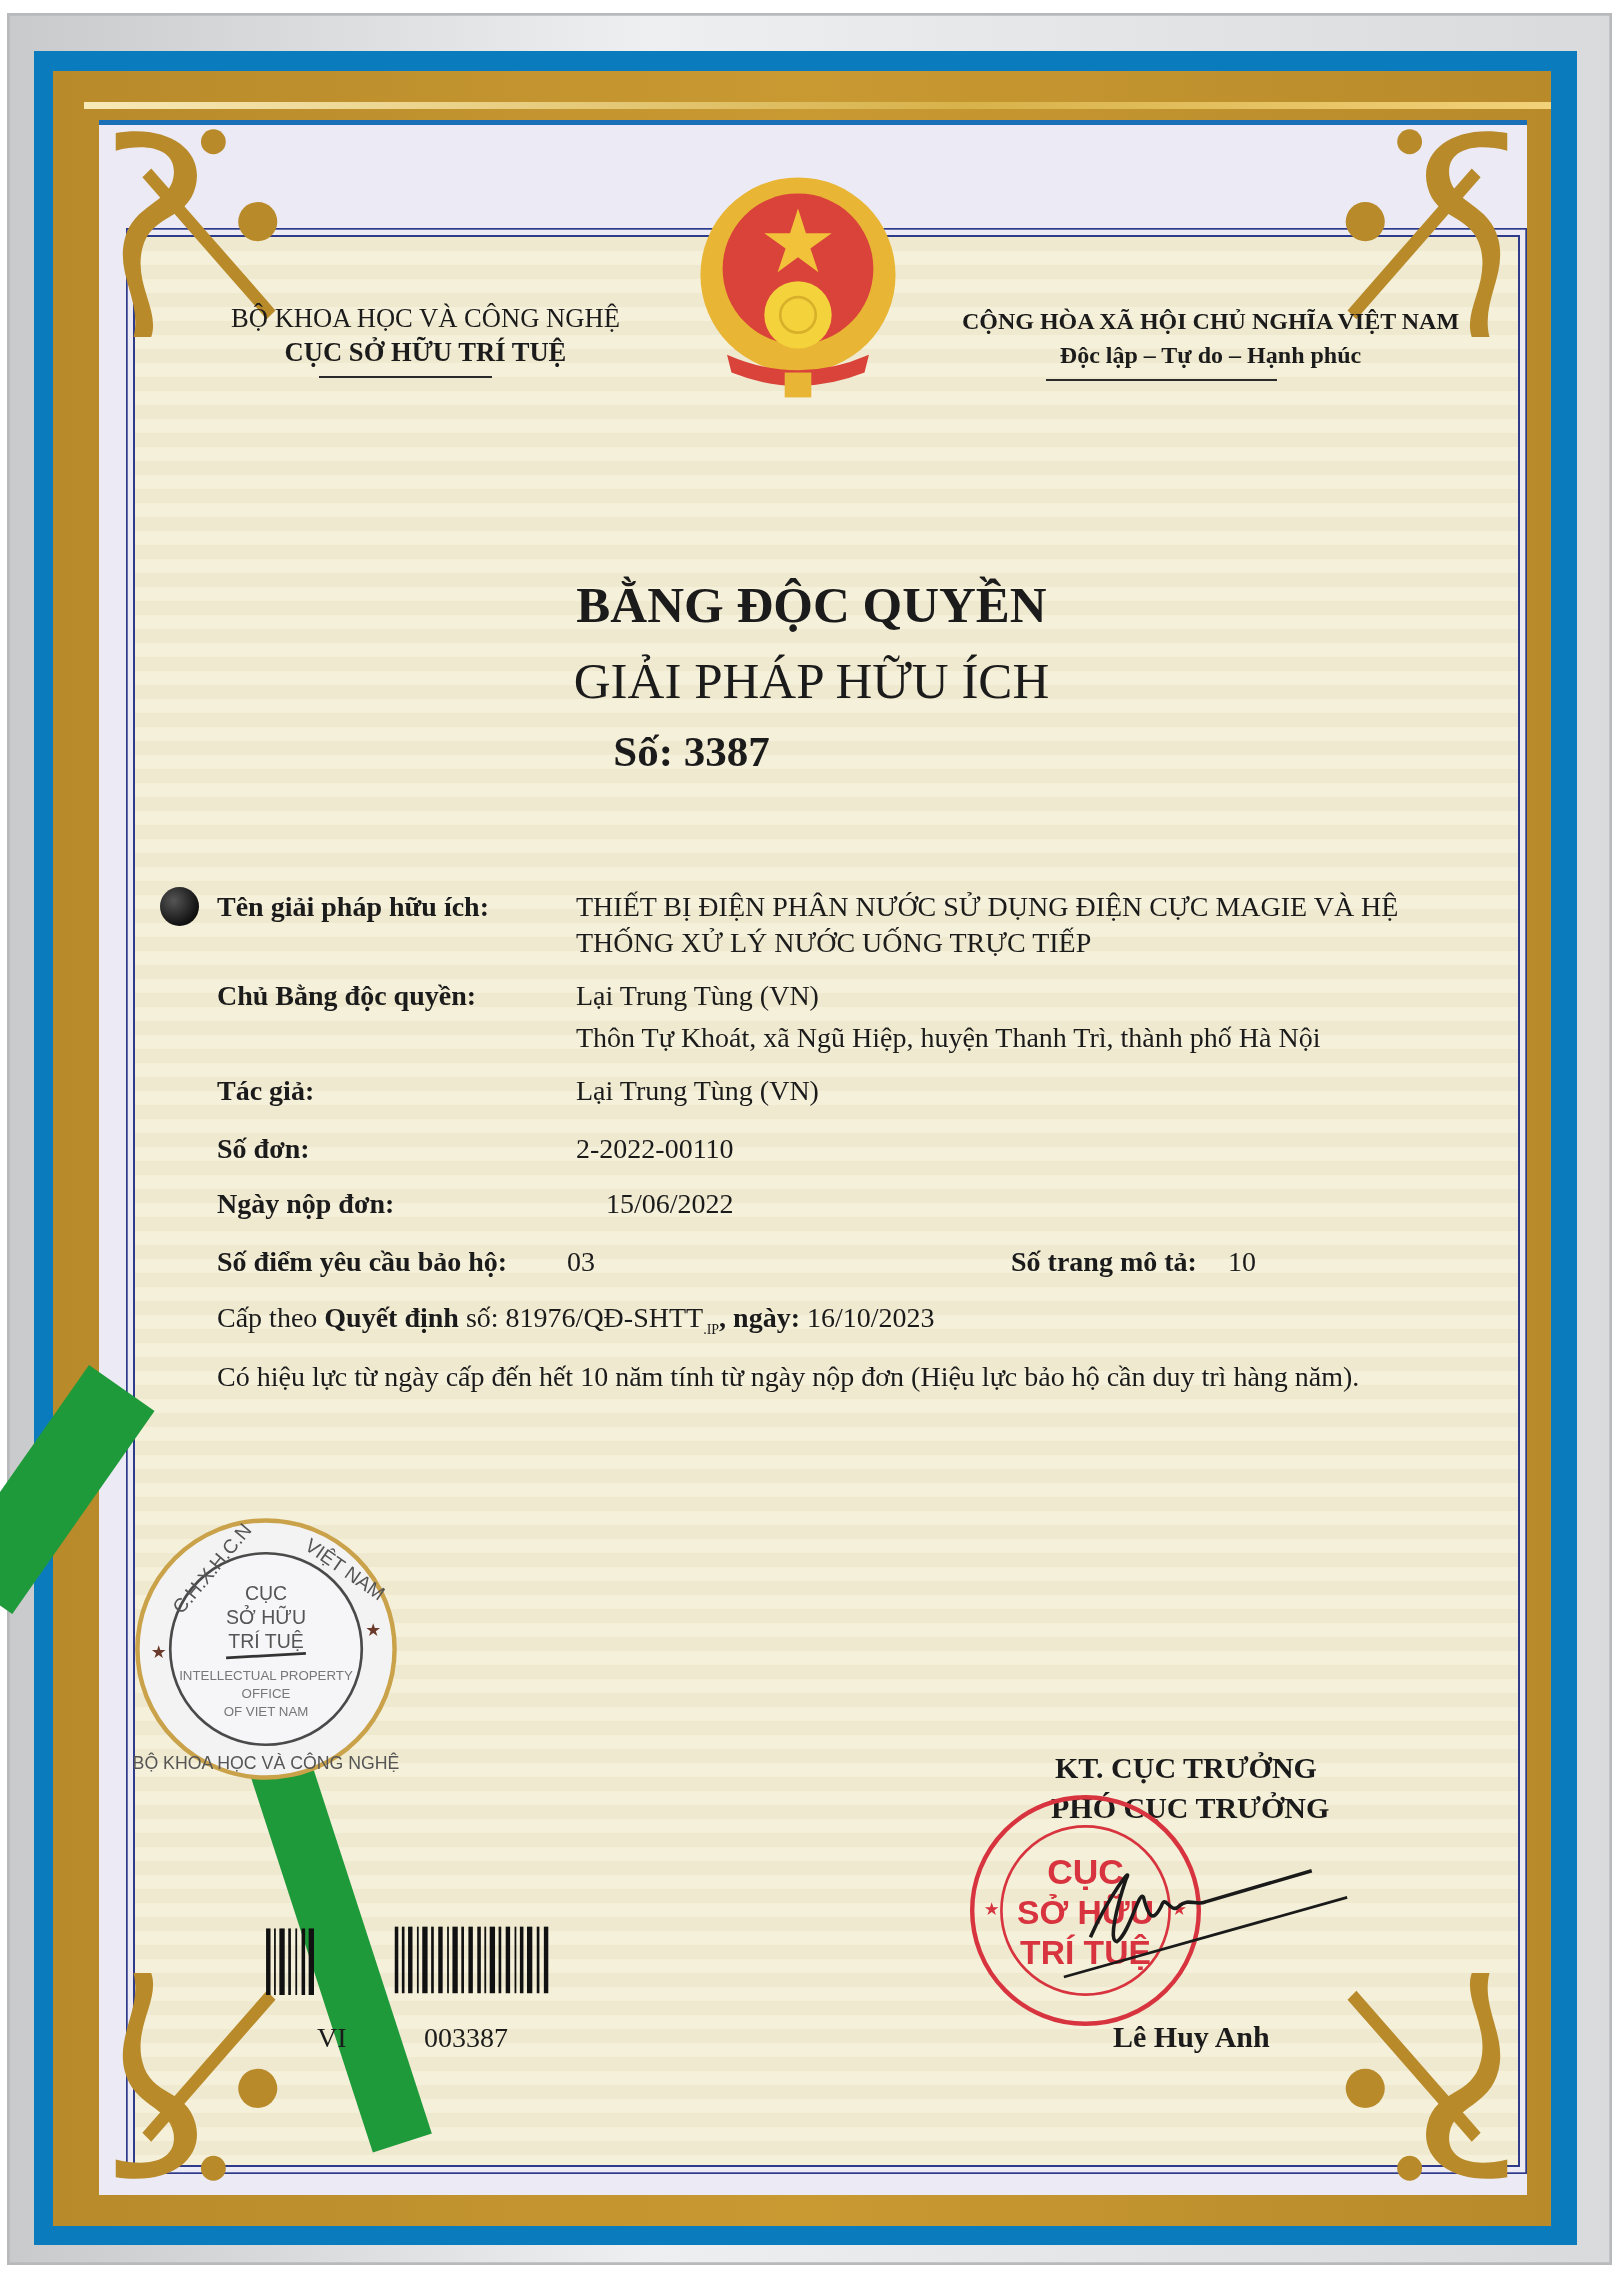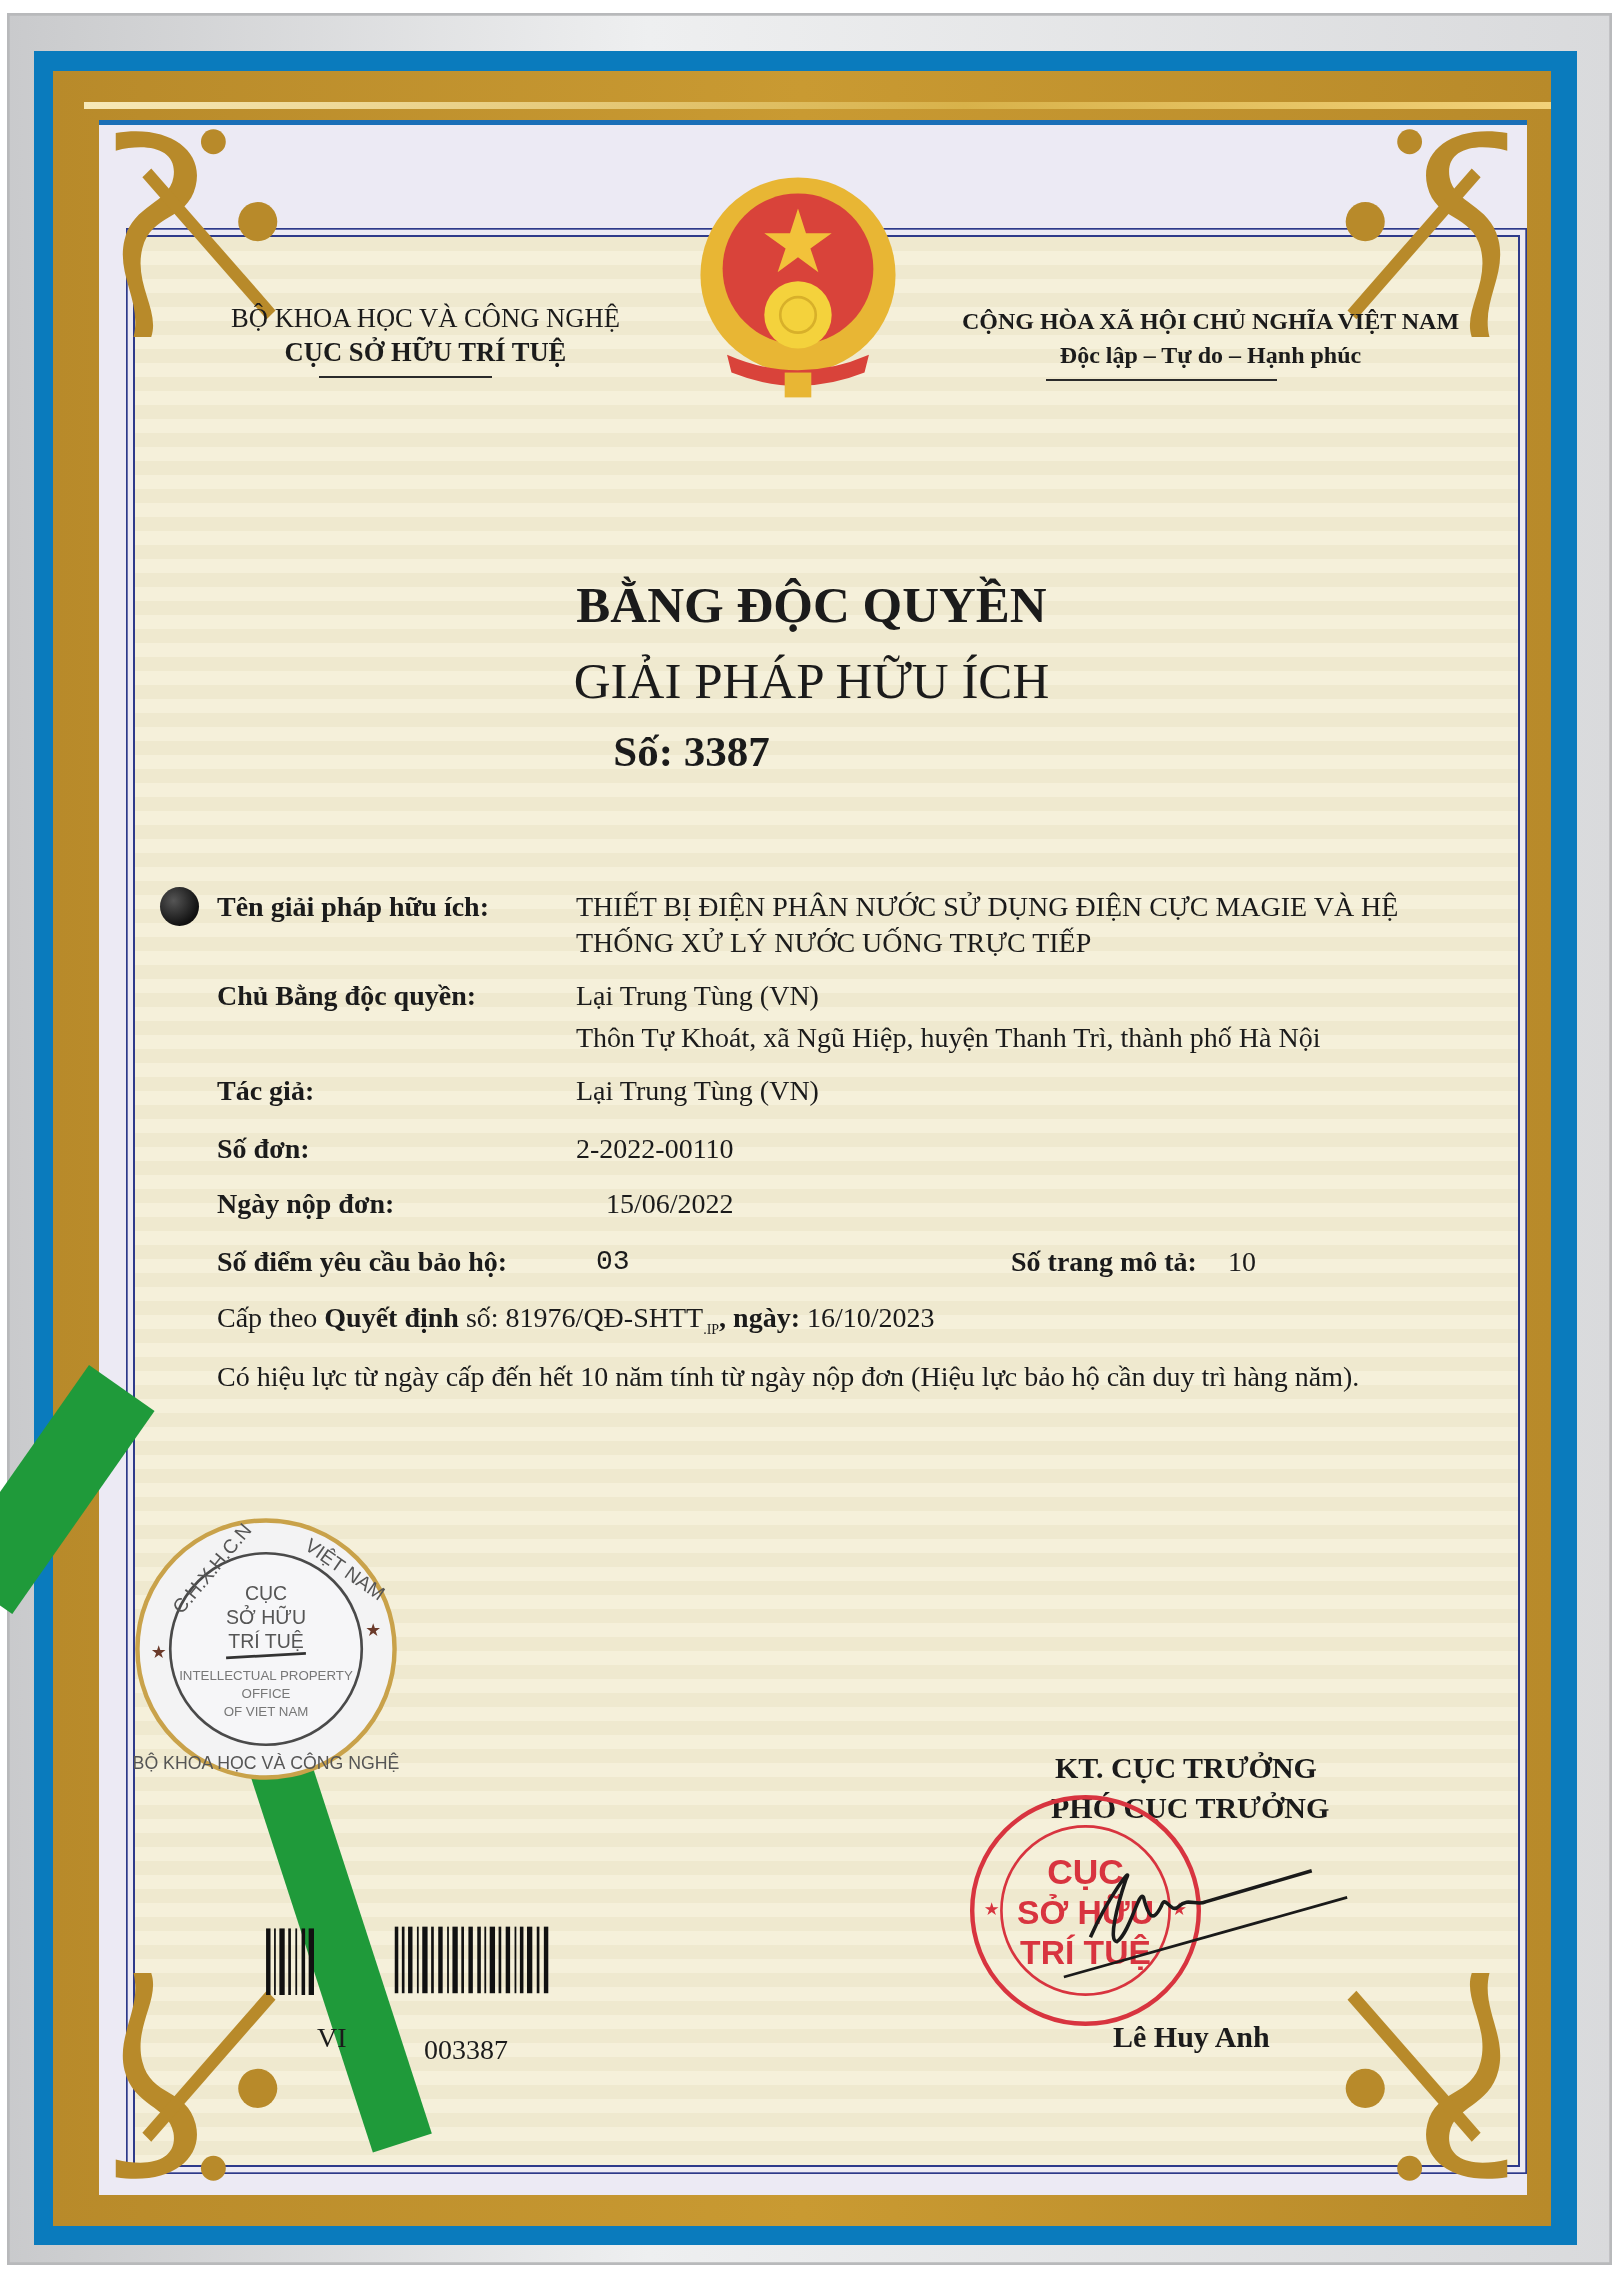--- a/index.html
+++ b/index.html
@@ -132,7 +132,7 @@
 <div class="text row-value" style="left:576px;top:1188px;margin-left:30px;">15/06/2022</div>
 
 <div class="text row-label" style="left:217px;top:1246px;">Số điểm yêu cầu bảo hộ:</div>
-<div class="text row-value" style="left:596px;top:1246px;font-family:Liberation Mono, monospace;">03</div>
+<div class="text row-value" style="left:567px;top:1246px;">03</div>
 <div class="text row-label" style="left:1011px;top:1246px;">Số trang mô tả:</div>
 <div class="text row-value" style="left:1228px;top:1246px;">10</div>
 

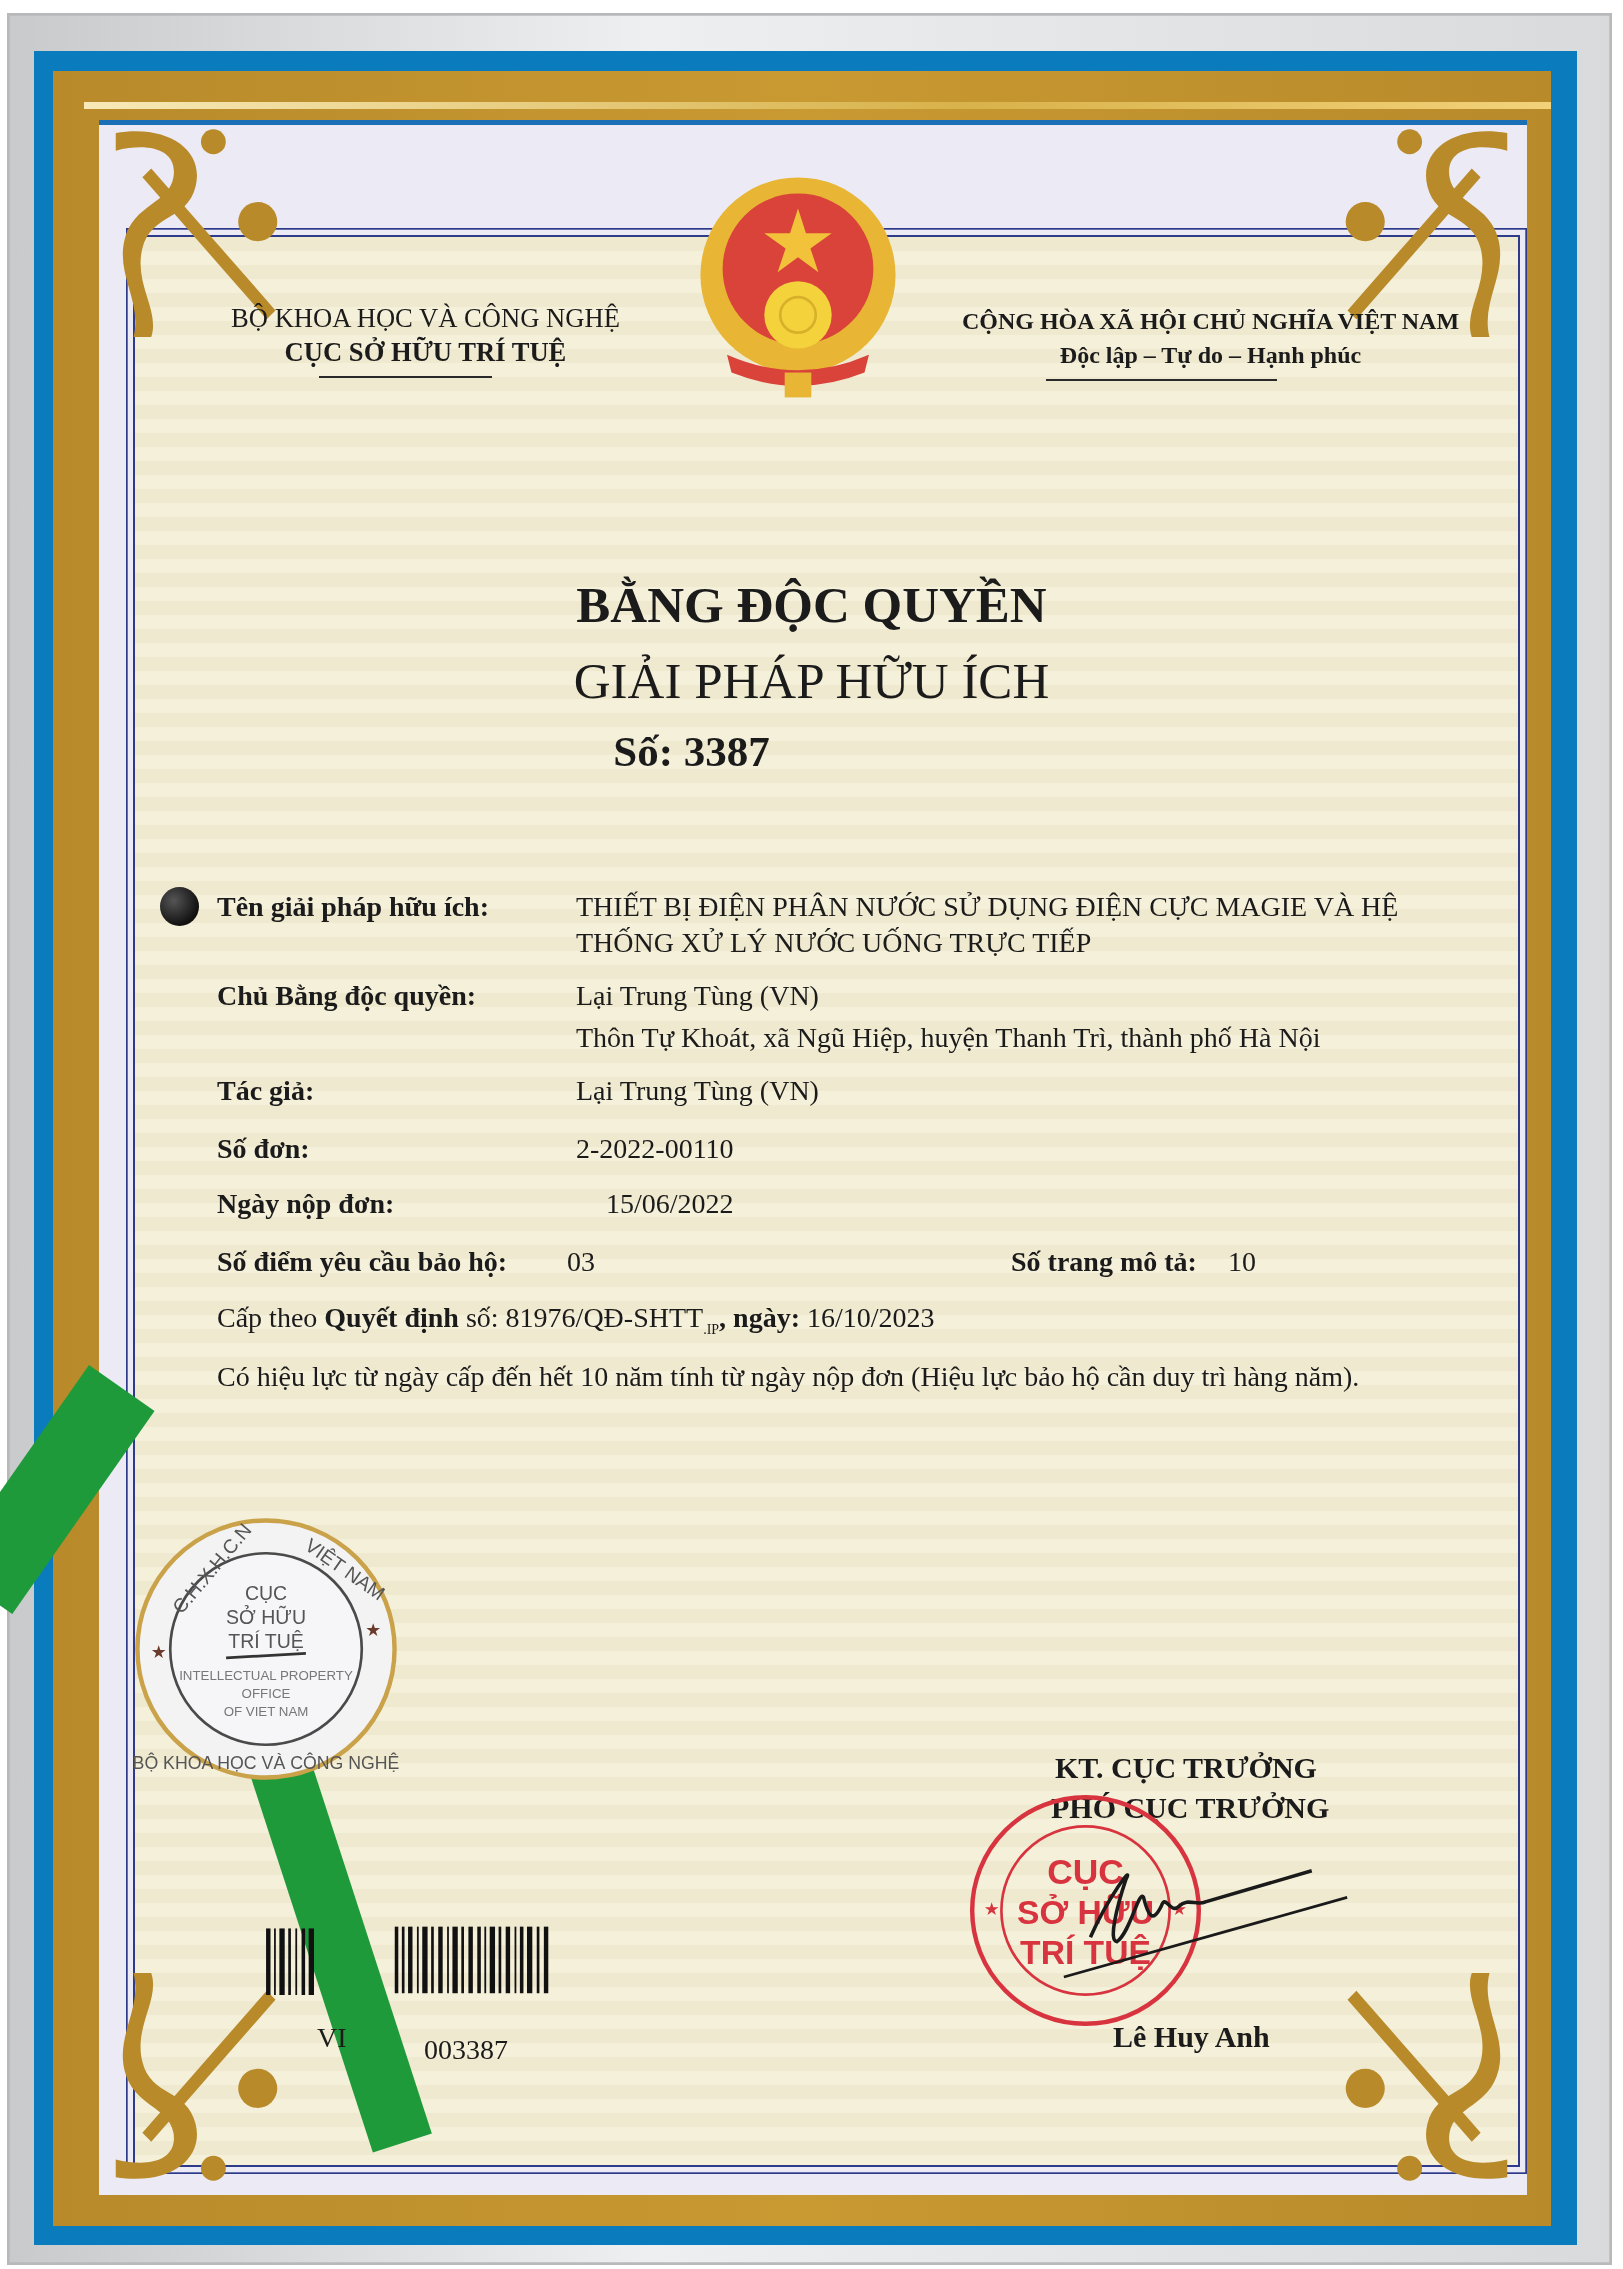--- a/index.html
+++ b/index.html
@@ -199,7 +199,7 @@
   </svg>
 </div>
 <div class="text" style="left:317px;top:2022px;font-size:28px;">VI</div>
-<div class="text" style="left:424px;top:2022px;font-size:28px;margin-top:12px;">003387</div>
+<div class="text" style="left:424px;top:2022px;font-size:28px;">003387</div>
 
 <div class="text" style="left:1055px;top:1751px;font-size:30px;font-weight:bold;">KT. CỤC TRƯỞNG</div>
 <div class="text" style="left:1051px;top:1791px;font-size:30px;font-weight:bold;">PHÓ CỤC TRƯỞNG</div>

